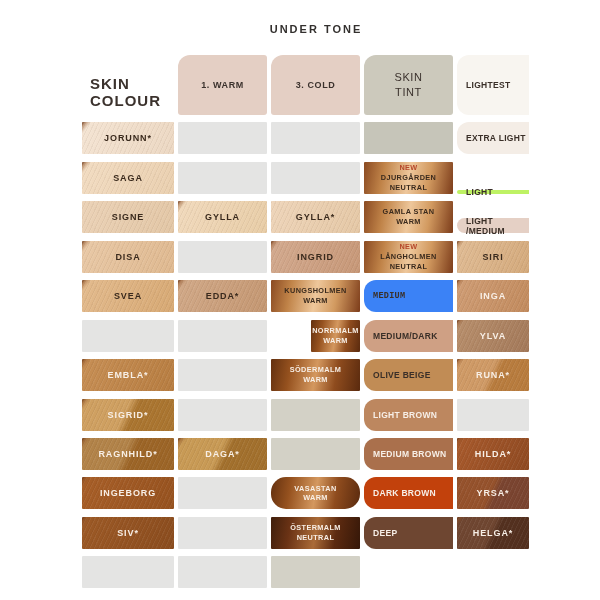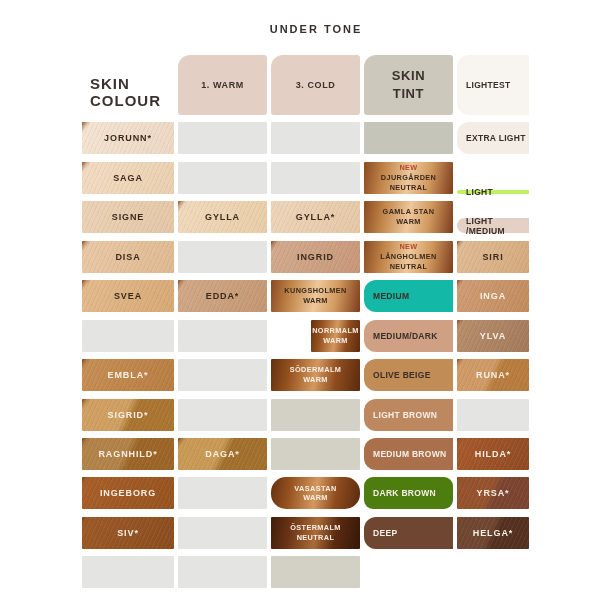--- a/index.html
+++ b/index.html
@@ -36,7 +36,7 @@
     border-radius:12px 3px 3px 3px;
     display:flex;align-items:center;justify-content:center;text-align:center;
     white-space:pre-line;line-height:1.4;
-    font-size:13px;font-weight:700;letter-spacing:.6px;color:var(--hdr-text,#3b322d);
+    font-size:11px;font-weight:400;letter-spacing:.6px;color:var(--hdr-text,#3b322d);
   }
   .row-label{
     border-radius:12px 0 0 12px;

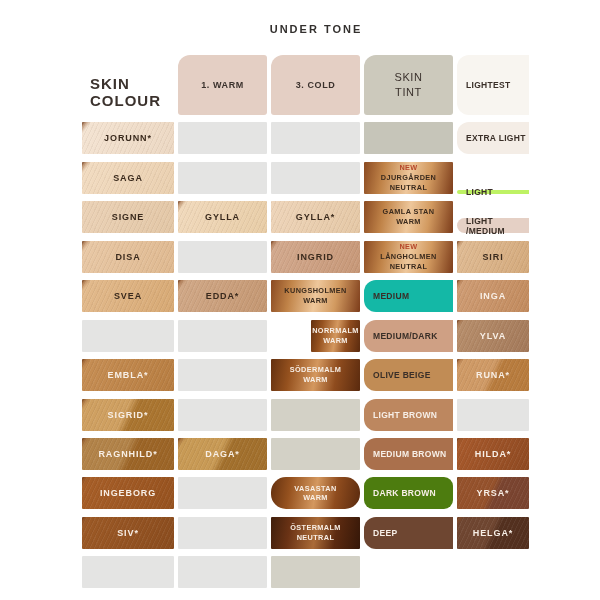--- a/index.html
+++ b/index.html
@@ -121,7 +121,7 @@
       <span class="tint-line">KUNGSHOLMEN</span>
       <span class="tint-line">WARM</span>
     </div>
-    <div class="row-label" style="background: #14b8a6; color: rgb(58, 47, 40);">MEDIUM</div>
+    <div class="row-label" style="background: #3b82f6; color: rgb(58, 47, 40); font-family: Liberation Mono, monospace;">MEDIUM</div>
     <div class="cell swatch" style="background: linear-gradient(128deg, rgba(104, 52, 20, 0.95) 0%, rgba(140, 80, 38, 0.45) 3.5%, rgba(140, 80, 38, 0) 8%), repeating-linear-gradient(295deg, rgba(255, 255, 255, 0.055) 0px, rgba(255, 255, 255, 0.055) 1px, rgba(60, 30, 10, 0.05) 1px, rgba(60, 30, 10, 0.05) 2px, rgba(0, 0, 0, 0) 2px, rgba(0, 0, 0, 0) 4px), linear-gradient(115deg, rgb(207, 157, 117) 0%, rgb(194, 139, 94) 100%);">
       <span class="shade-name t-light">INGA</span>
     </div>

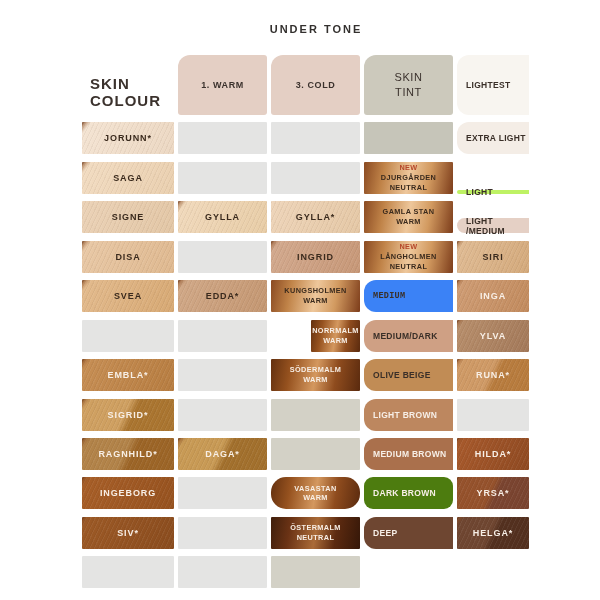--- a/index.html
+++ b/index.html
@@ -173,7 +173,7 @@
       <span class="tint-line">VASASTAN</span>
       <span class="tint-line">WARM</span>
     </div>
-    <div class="row-label" style="background: #4d7c0f; color: rgb(247, 239, 231); border-radius: 9px;">DARK BROWN</div>
+    <div class="row-label" style="background: #c2410c; color: rgb(247, 239, 231);">DARK BROWN</div>
     <div class="cell swatch" style="background: linear-gradient(128deg, rgba(104, 52, 20, 0.95) 0%, rgba(140, 80, 38, 0.45) 3.5%, rgba(140, 80, 38, 0) 8%), repeating-linear-gradient(295deg, rgba(255, 255, 255, 0.055) 0px, rgba(255, 255, 255, 0.055) 1px, rgba(60, 30, 10, 0.05) 1px, rgba(60, 30, 10, 0.05) 2px, rgba(0, 0, 0, 0) 2px, rgba(0, 0, 0, 0) 4px), linear-gradient(115deg, rgb(149, 82, 44) 46%, rgb(122, 68, 48) 55%);">
       <span class="shade-name t-light">YRSA*</span>
     </div>

